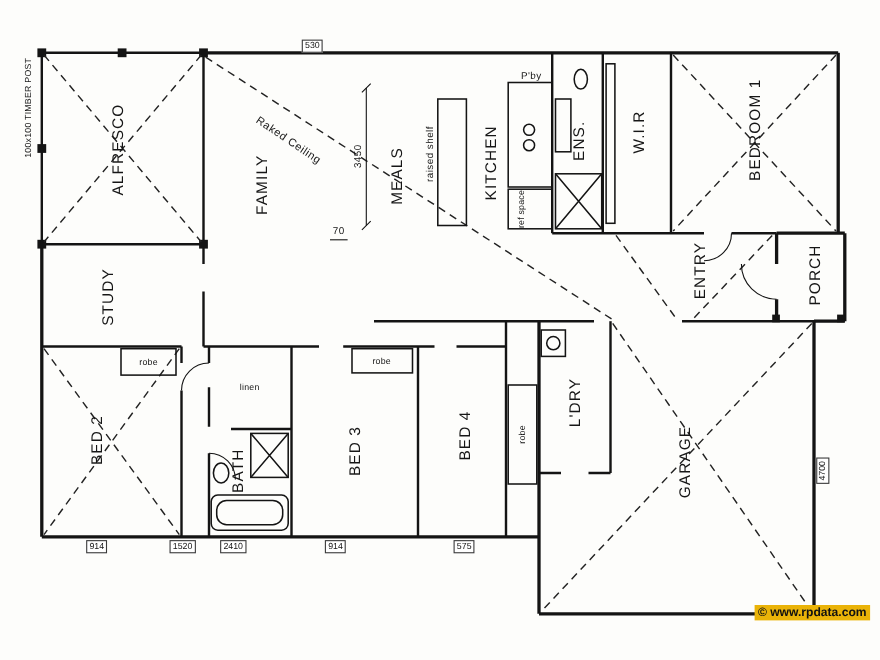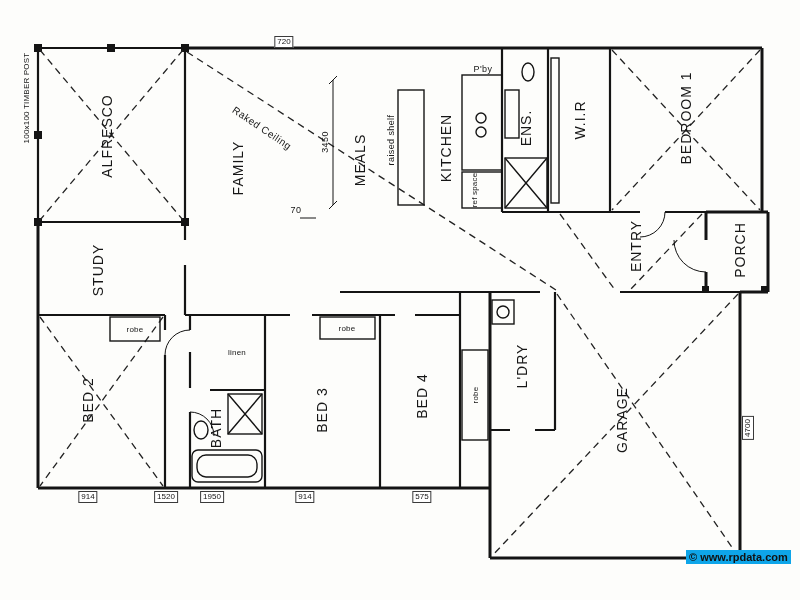--- a/index.html
+++ b/index.html
@@ -168,7 +168,7 @@
   <div class="lbl v small" style="left:325px;top:142px">3450</div>
   <div class="lbl small" style="left:296px;top:210px">70</div>
 
-  <div class="dim" style="left:284px;top:42px">720</div>
+  <div class="dim" style="left:284px;top:42px">530</div>
   <div class="dim" style="left:88px;top:497px">914</div>
   <div class="dim" style="left:166px;top:497px">1520</div>
   <div class="dim" style="left:212px;top:497px">1950</div>

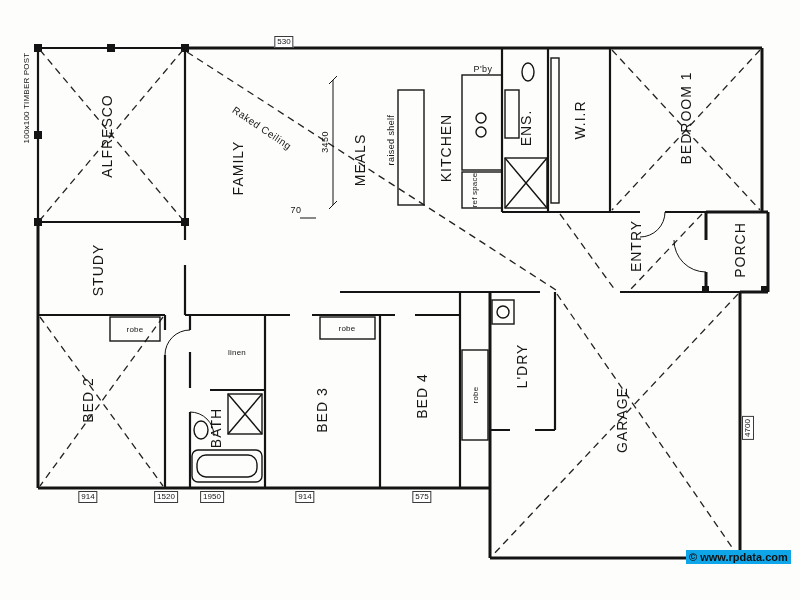--- a/index.html
+++ b/index.html
@@ -166,7 +166,7 @@
   <div class="lbl tiny" style="left:347px;top:328px">robe</div>
   <div class="lbl v tiny" style="left:475px;top:395px">robe</div>
   <div class="lbl v small" style="left:325px;top:142px">3450</div>
-  <div class="lbl small" style="left:296px;top:210px">70</div>
+  <div class="lbl small" style="left:308px;top:210px">70</div>
 
   <div class="dim" style="left:284px;top:42px">530</div>
   <div class="dim" style="left:88px;top:497px">914</div>

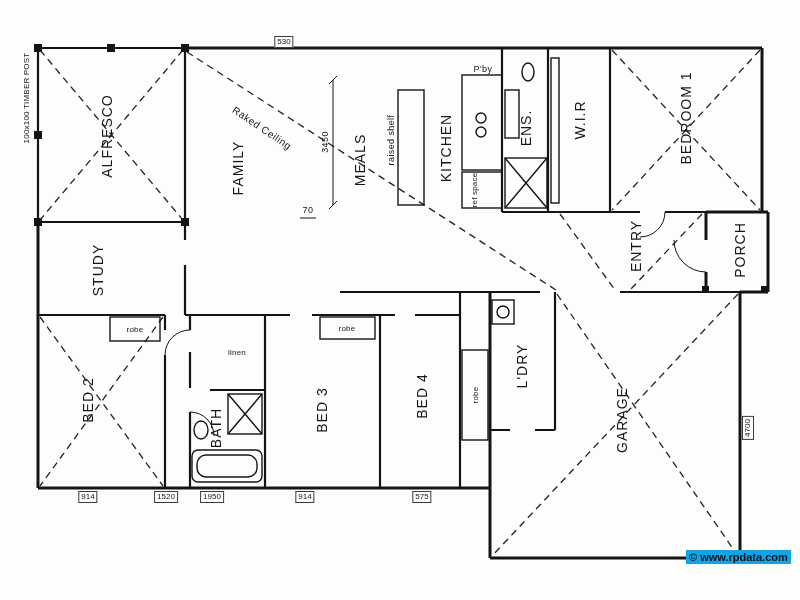--- a/index.html
+++ b/index.html
@@ -161,7 +161,7 @@
   <div class="lbl v small" style="left:391px;top:140px">raised shelf</div>
   <div class="lbl small" style="left:483px;top:69px">P'by</div>
   <div class="lbl v tiny" style="left:474px;top:190px">ref space</div>
-  <div class="lbl tiny" style="left:237px;top:352px">linen</div>
+  <div class="lbl tiny" style="left:227px;top:352px">linen</div>
   <div class="lbl tiny" style="left:135px;top:329px">robe</div>
   <div class="lbl tiny" style="left:347px;top:328px">robe</div>
   <div class="lbl v tiny" style="left:475px;top:395px">robe</div>

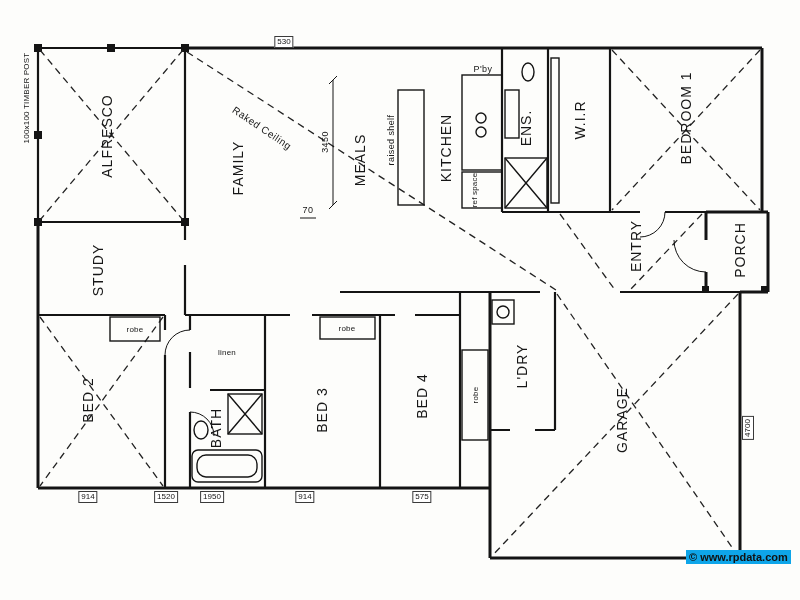--- a/index.html
+++ b/index.html
@@ -171,7 +171,7 @@
   <div class="dim" style="left:284px;top:42px">530</div>
   <div class="dim" style="left:88px;top:497px">914</div>
   <div class="dim" style="left:166px;top:497px">1520</div>
-  <div class="dim" style="left:212px;top:497px">1950</div>
+  <div class="dim" style="left:212px;top:497px">2410</div>
   <div class="dim" style="left:305px;top:497px">914</div>
   <div class="dim" style="left:422px;top:497px">575</div>
   <div class="dim v" style="left:748px;top:428px">4700</div>

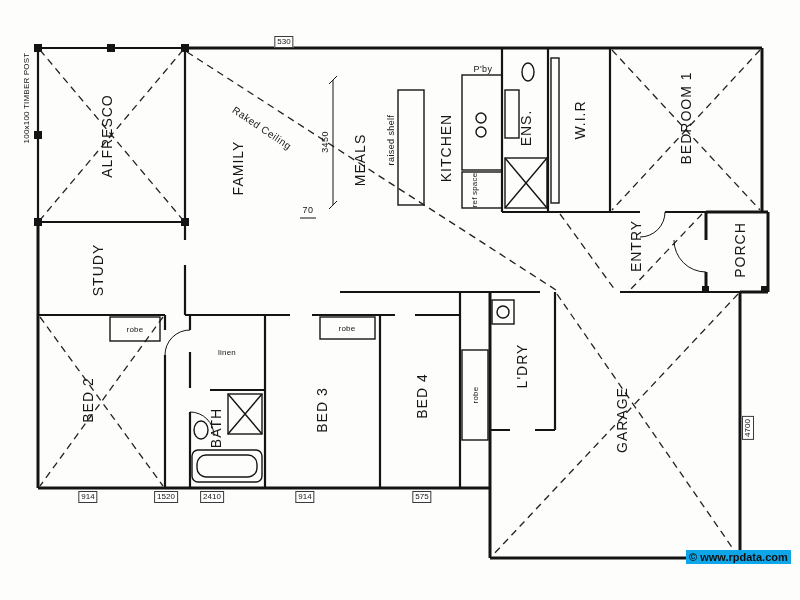--- a/index.html
+++ b/index.html
@@ -26,7 +26,7 @@
   .dim.v{transform:translate(-50%,-50%) rotate(-90deg);}
   .watermark{
     position:absolute;left:686px;top:550px;
-    font-size:11px;font-weight:bold;color:#111;background:#0ea5e9;
+    font-size:11px;font-weight:bold;color:#111;background:#eab308;
     padding:1px 3px;white-space:nowrap;
   }
 </style>

